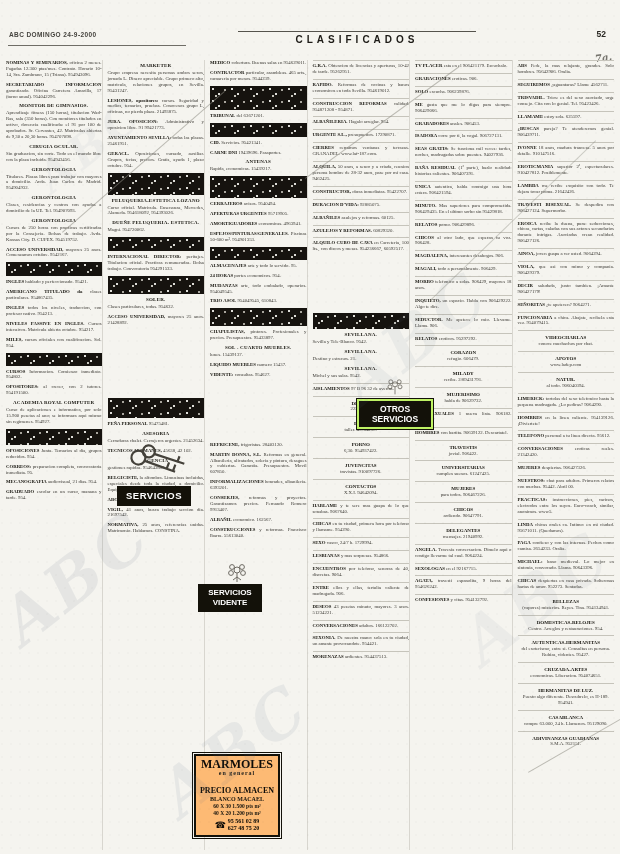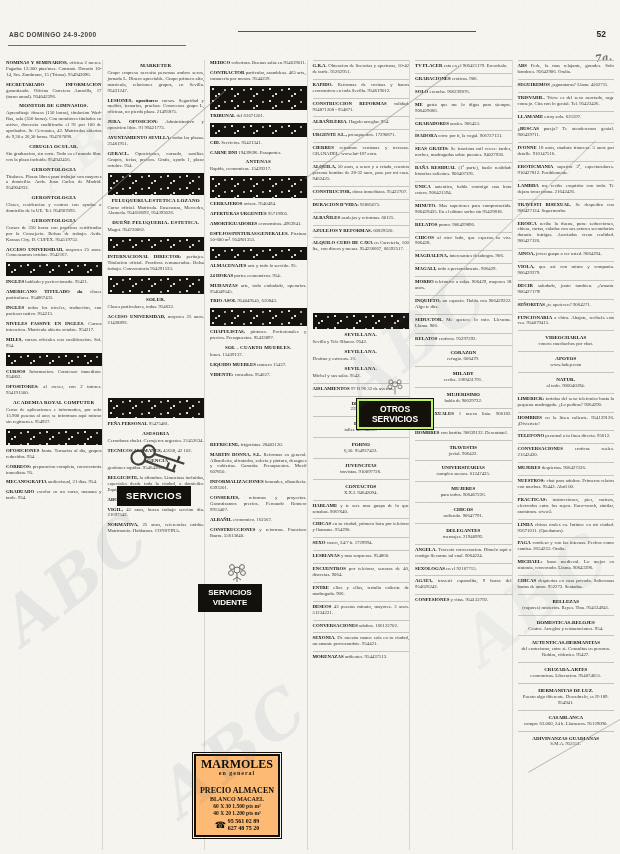--- a/index.html
+++ b/index.html
@@ -73,6 +73,7 @@
   <div class="edition">ABC DOMINGO 24-9-2000</div>
   <div class="edition-rule"></div>
   <div class="center-rule"></div>
+  <div class="section-title">CLASIFICADOS</div>
   <div class="pageno">52</div>
   <div class="folio">7a.</div>
 </div>

